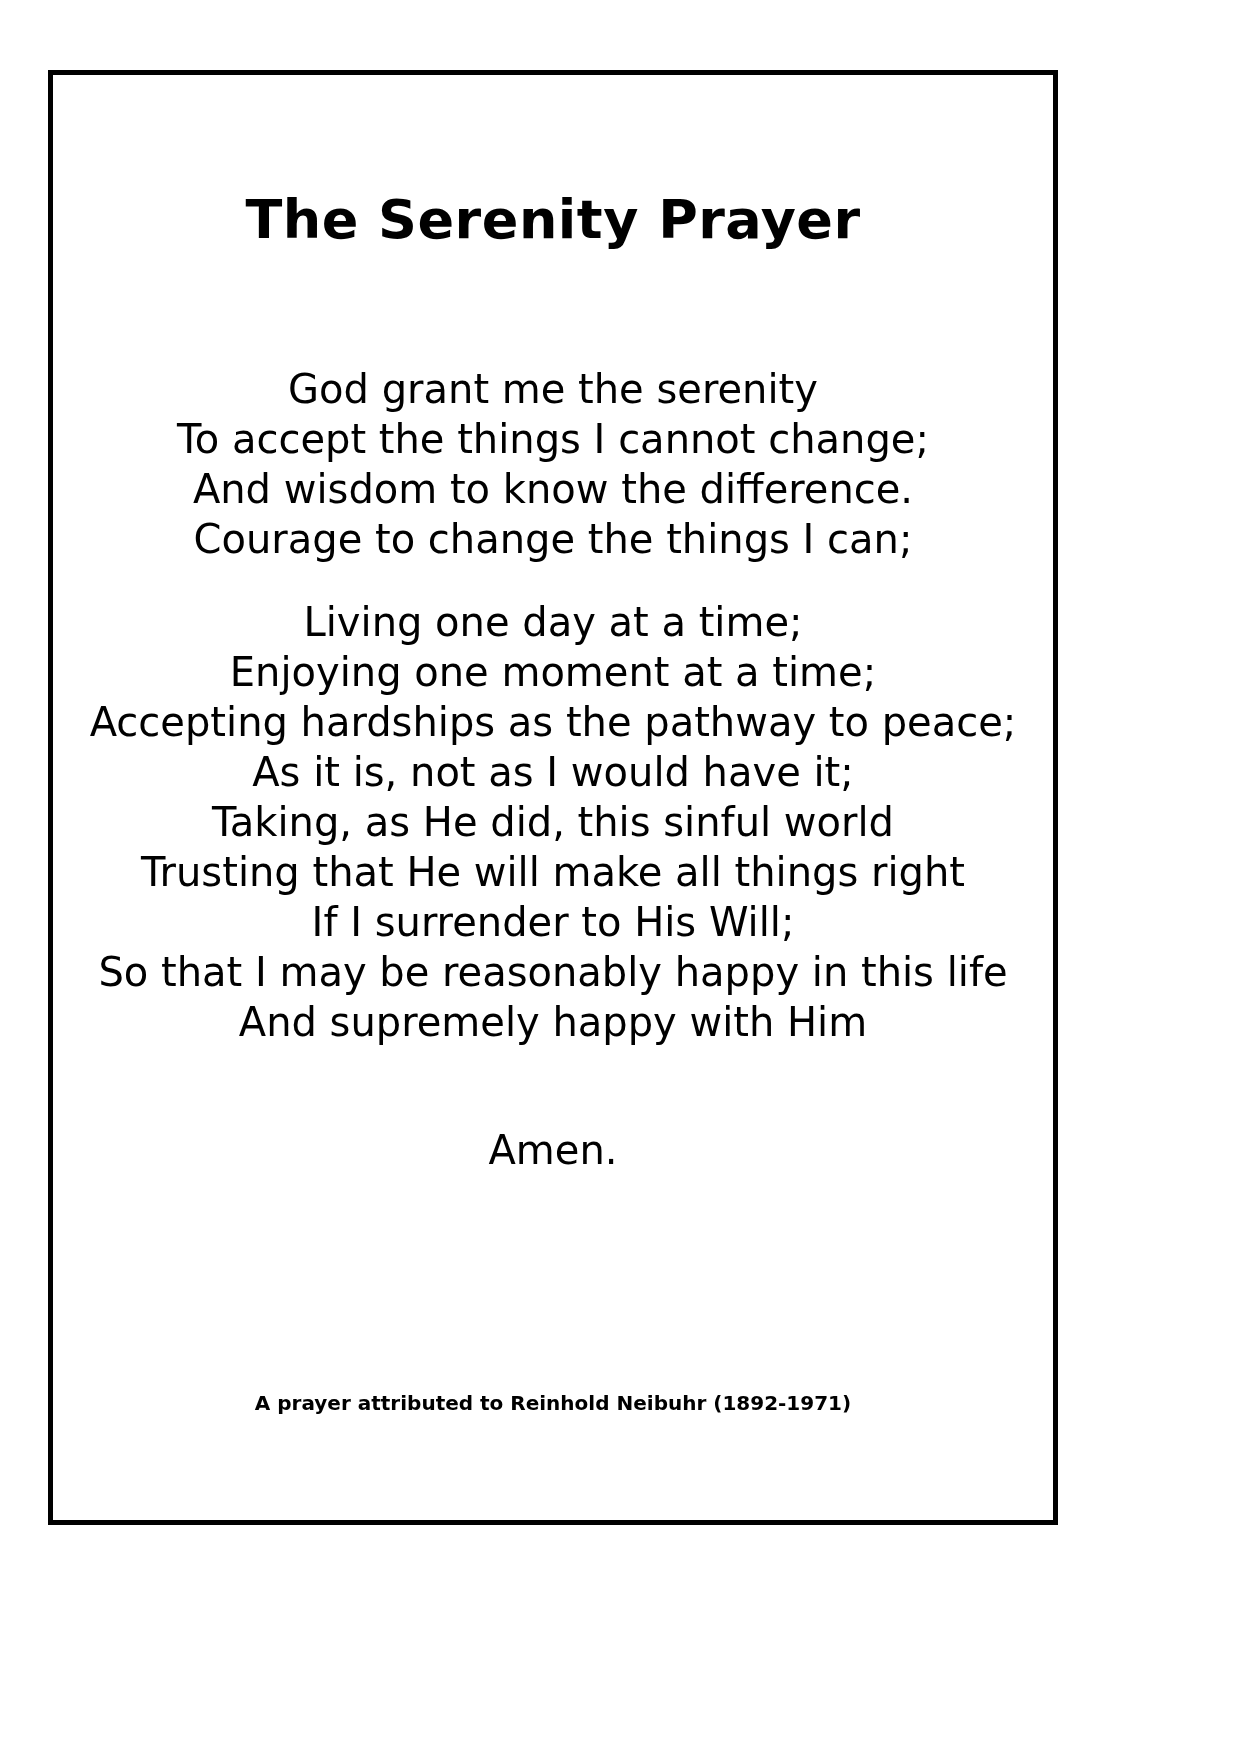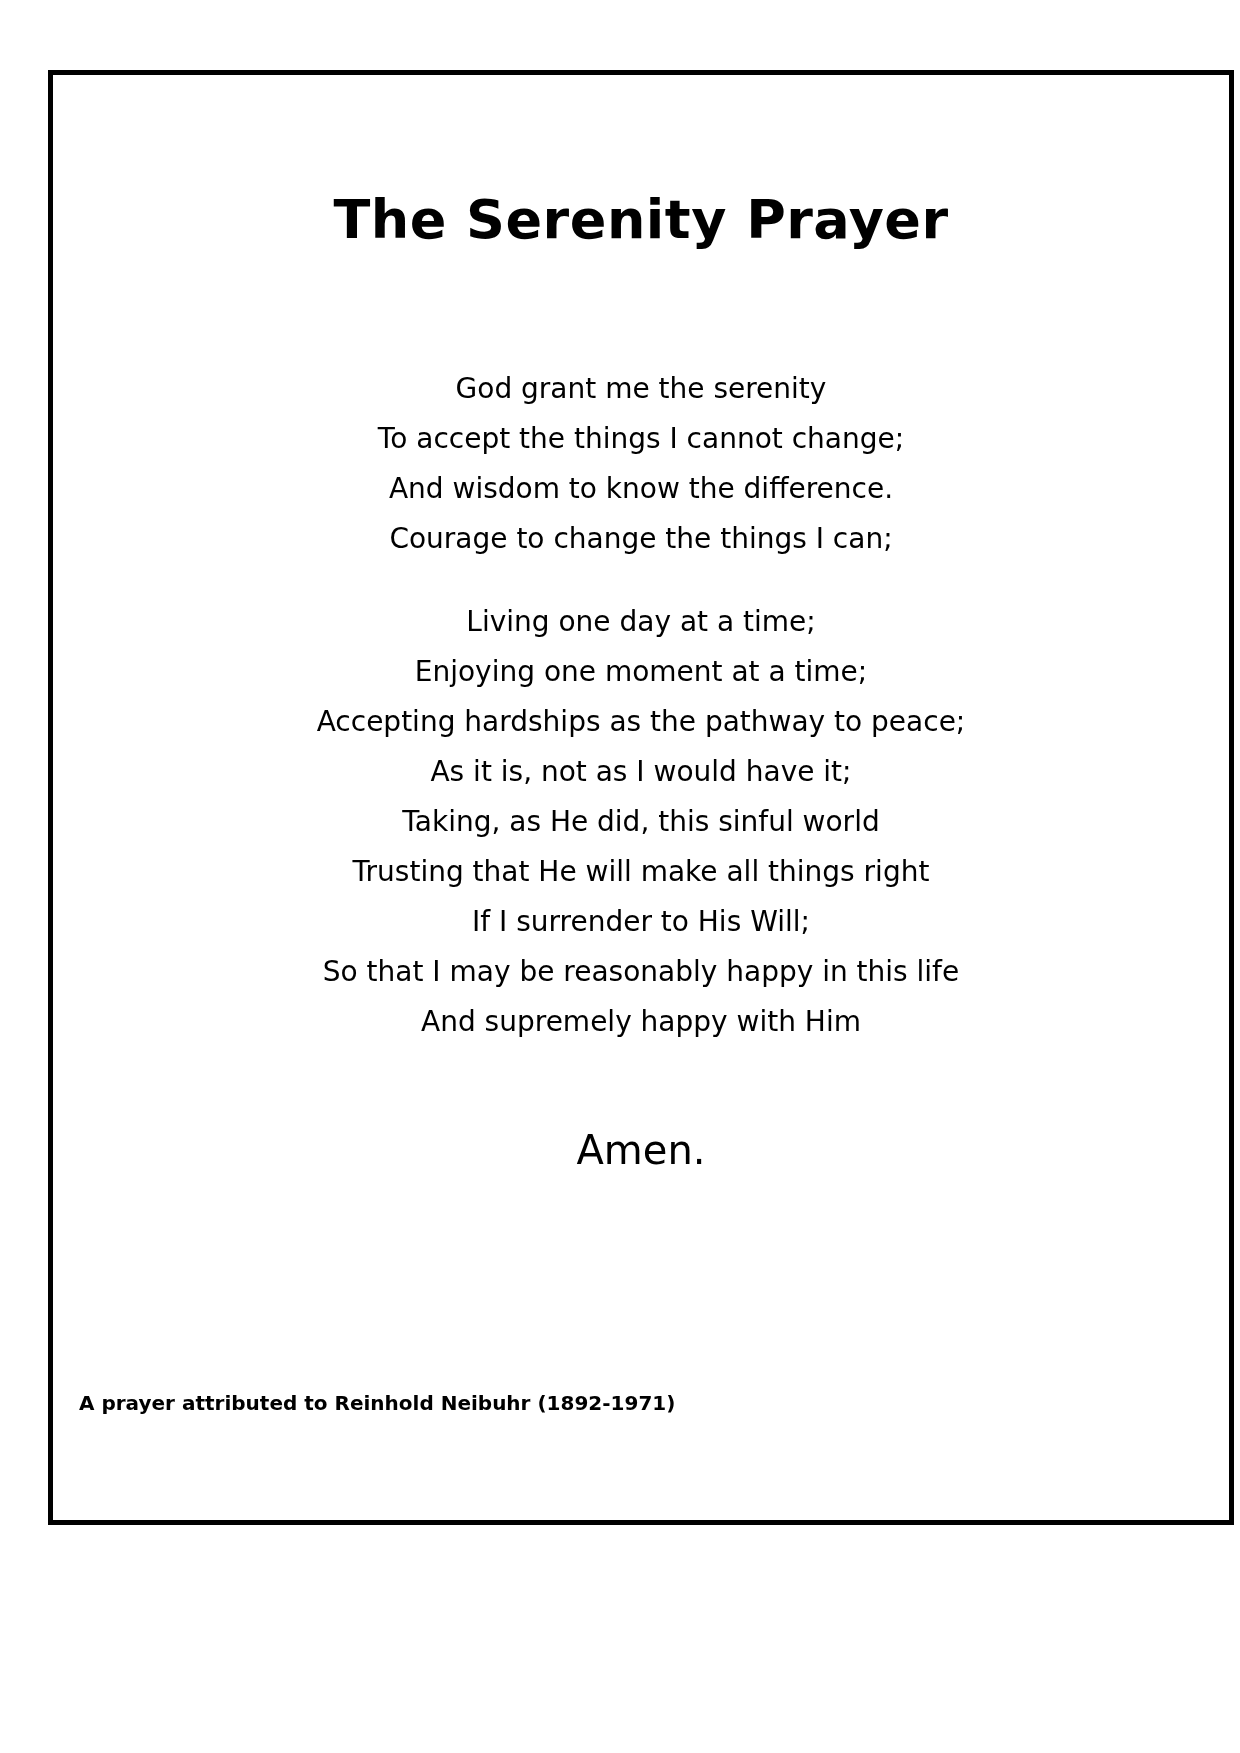--- a/index.html
+++ b/index.html
@@ -26,7 +26,7 @@
     position: absolute;
     left: 48px;
     top: 70px;
-    width: 1186px;
+    width: 1010px;
     height: 1455px;
     border: 5px solid #000000;
     box-sizing: border-box;

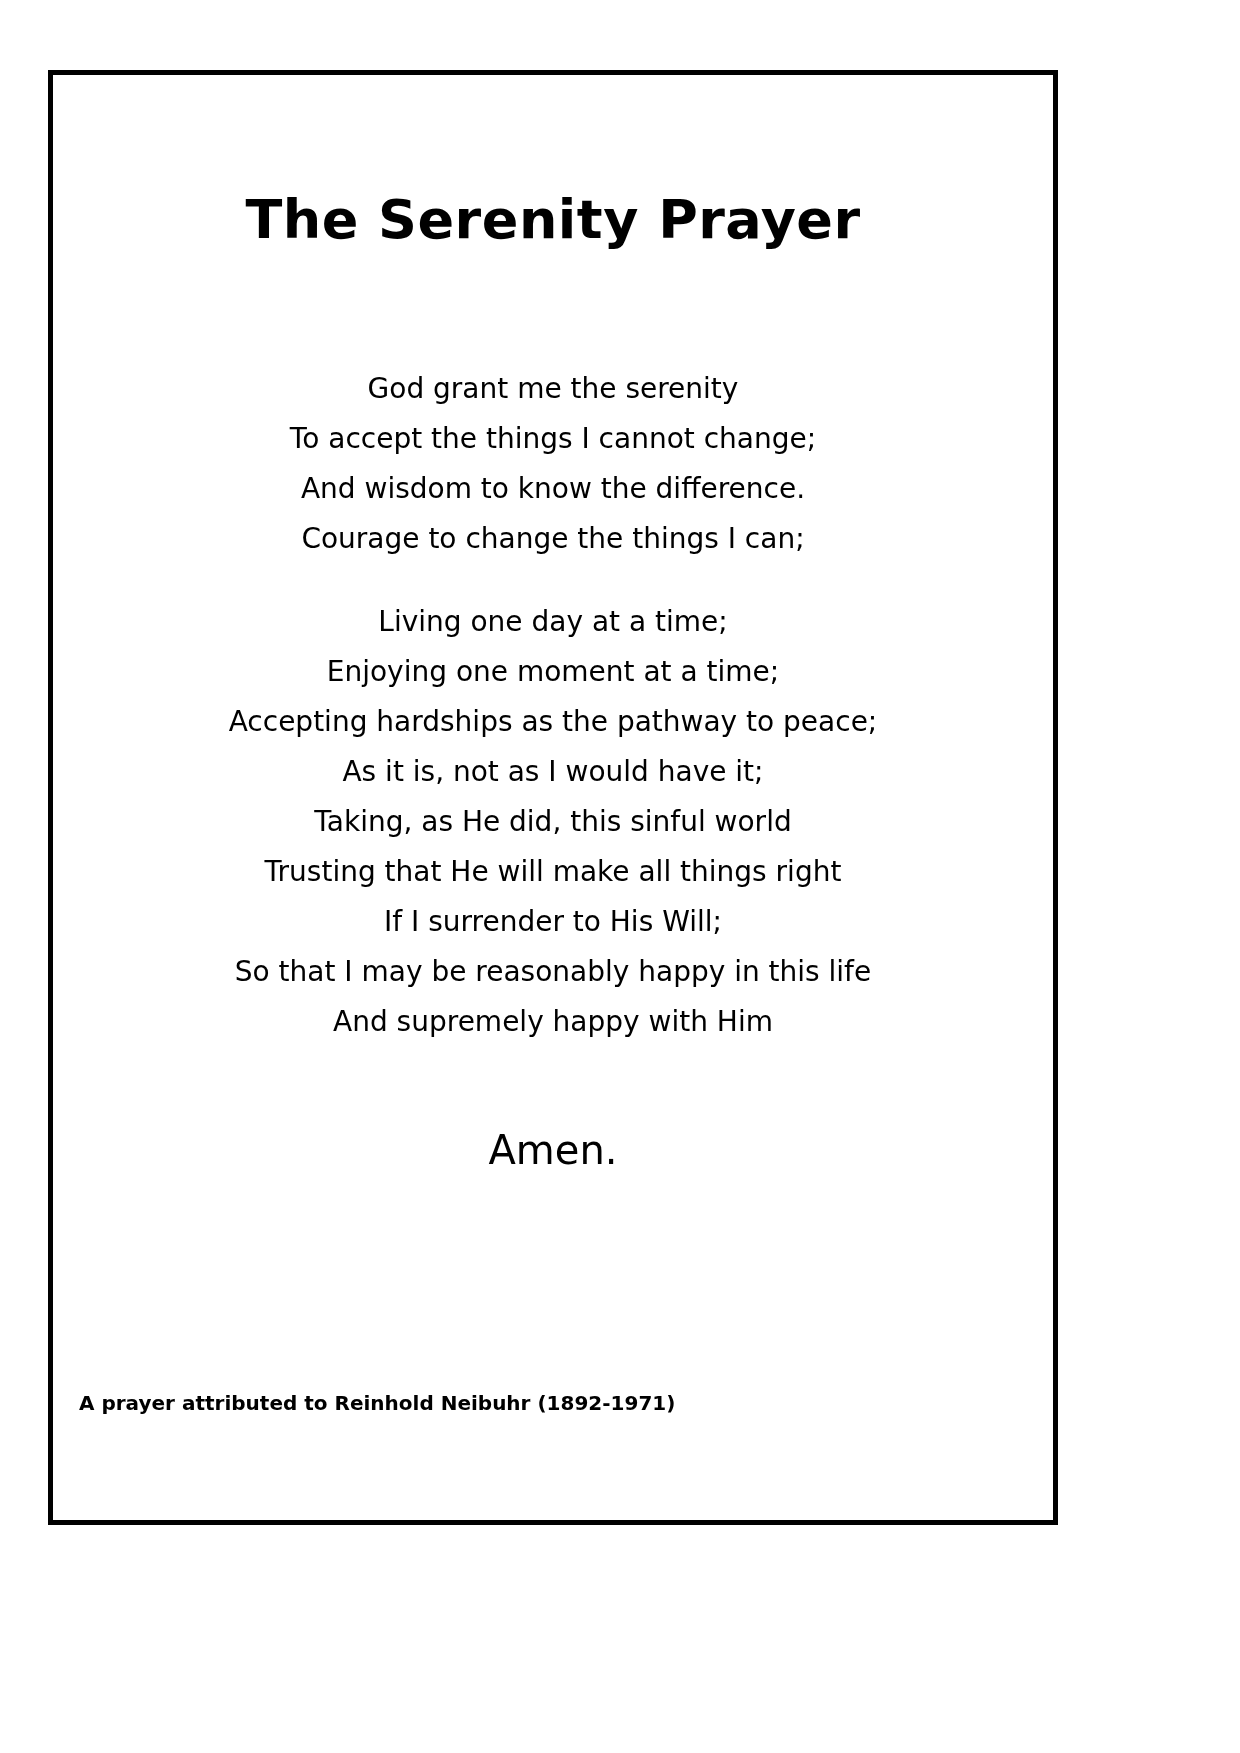--- a/index.html
+++ b/index.html
@@ -61,7 +61,7 @@
     margin-top: 33px;
   }
   .line {
-    font-size: 28px;
+    font-size: 40px;
     line-height: 50px;
     white-space: nowrap;
   }

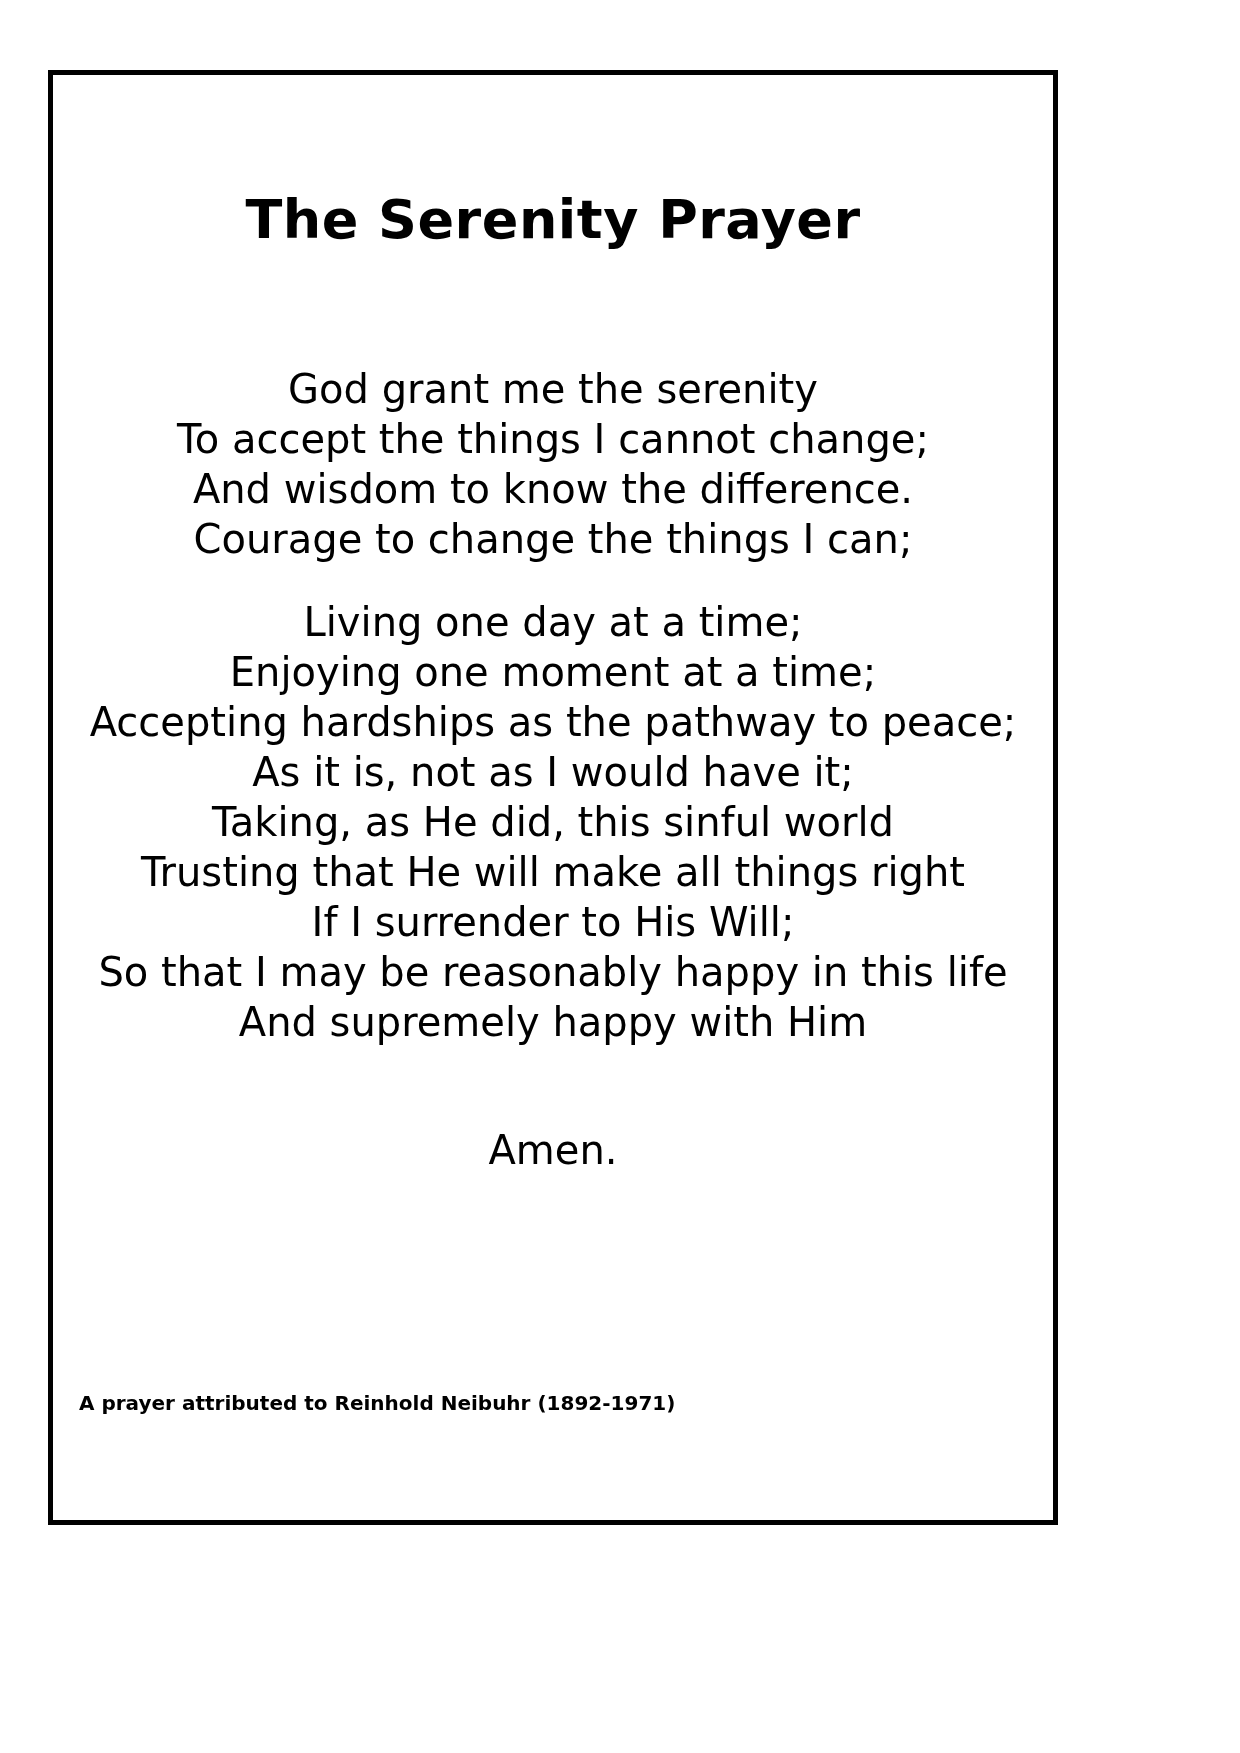--- a/index.html
+++ b/index.html
@@ -76,10 +76,9 @@
     left: 0;
     right: 0;
     bottom: 105px;
-    text-align: left;
+    text-align: center;
     font-size: 20px;
     font-weight: bold;
-    padding-left: 26px;
   }
 </style>
 </head>

